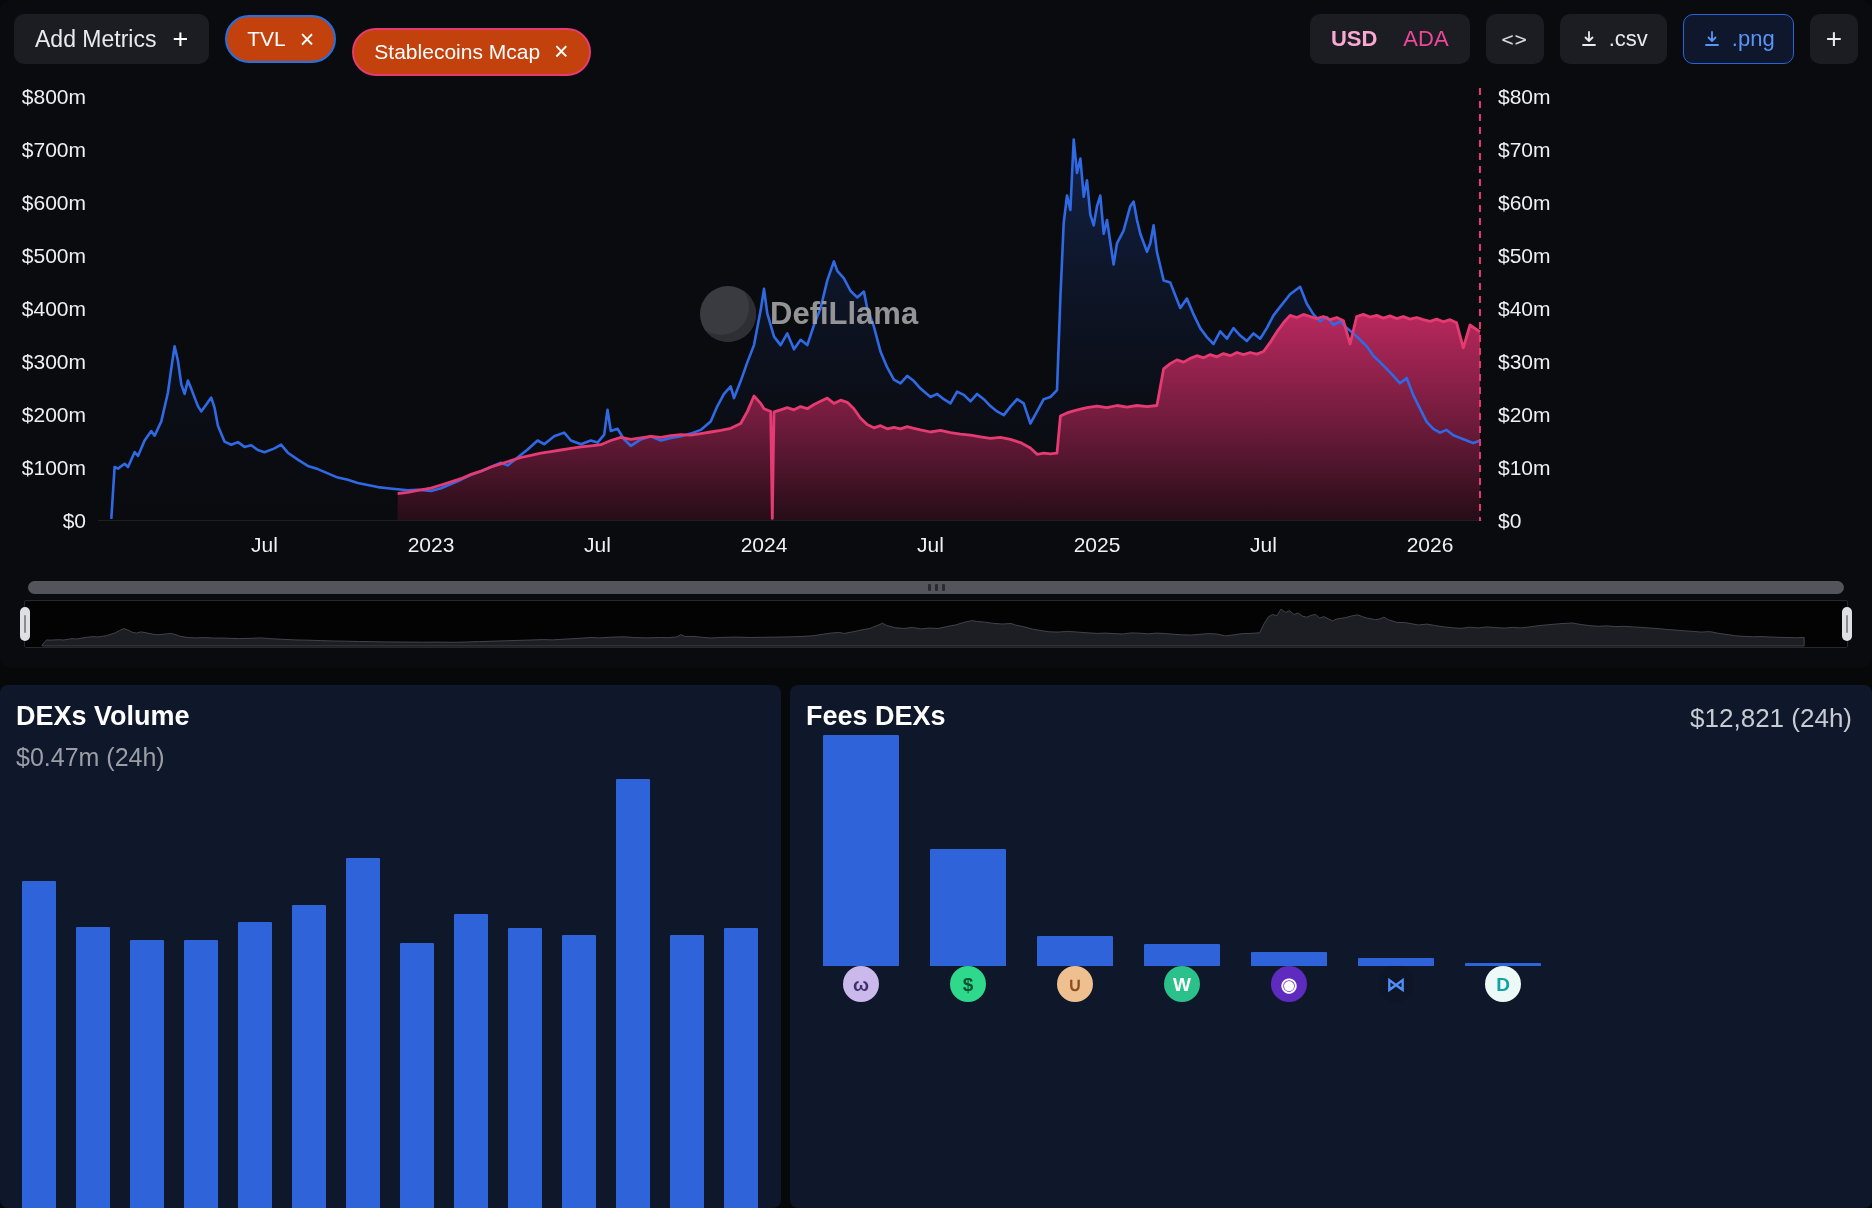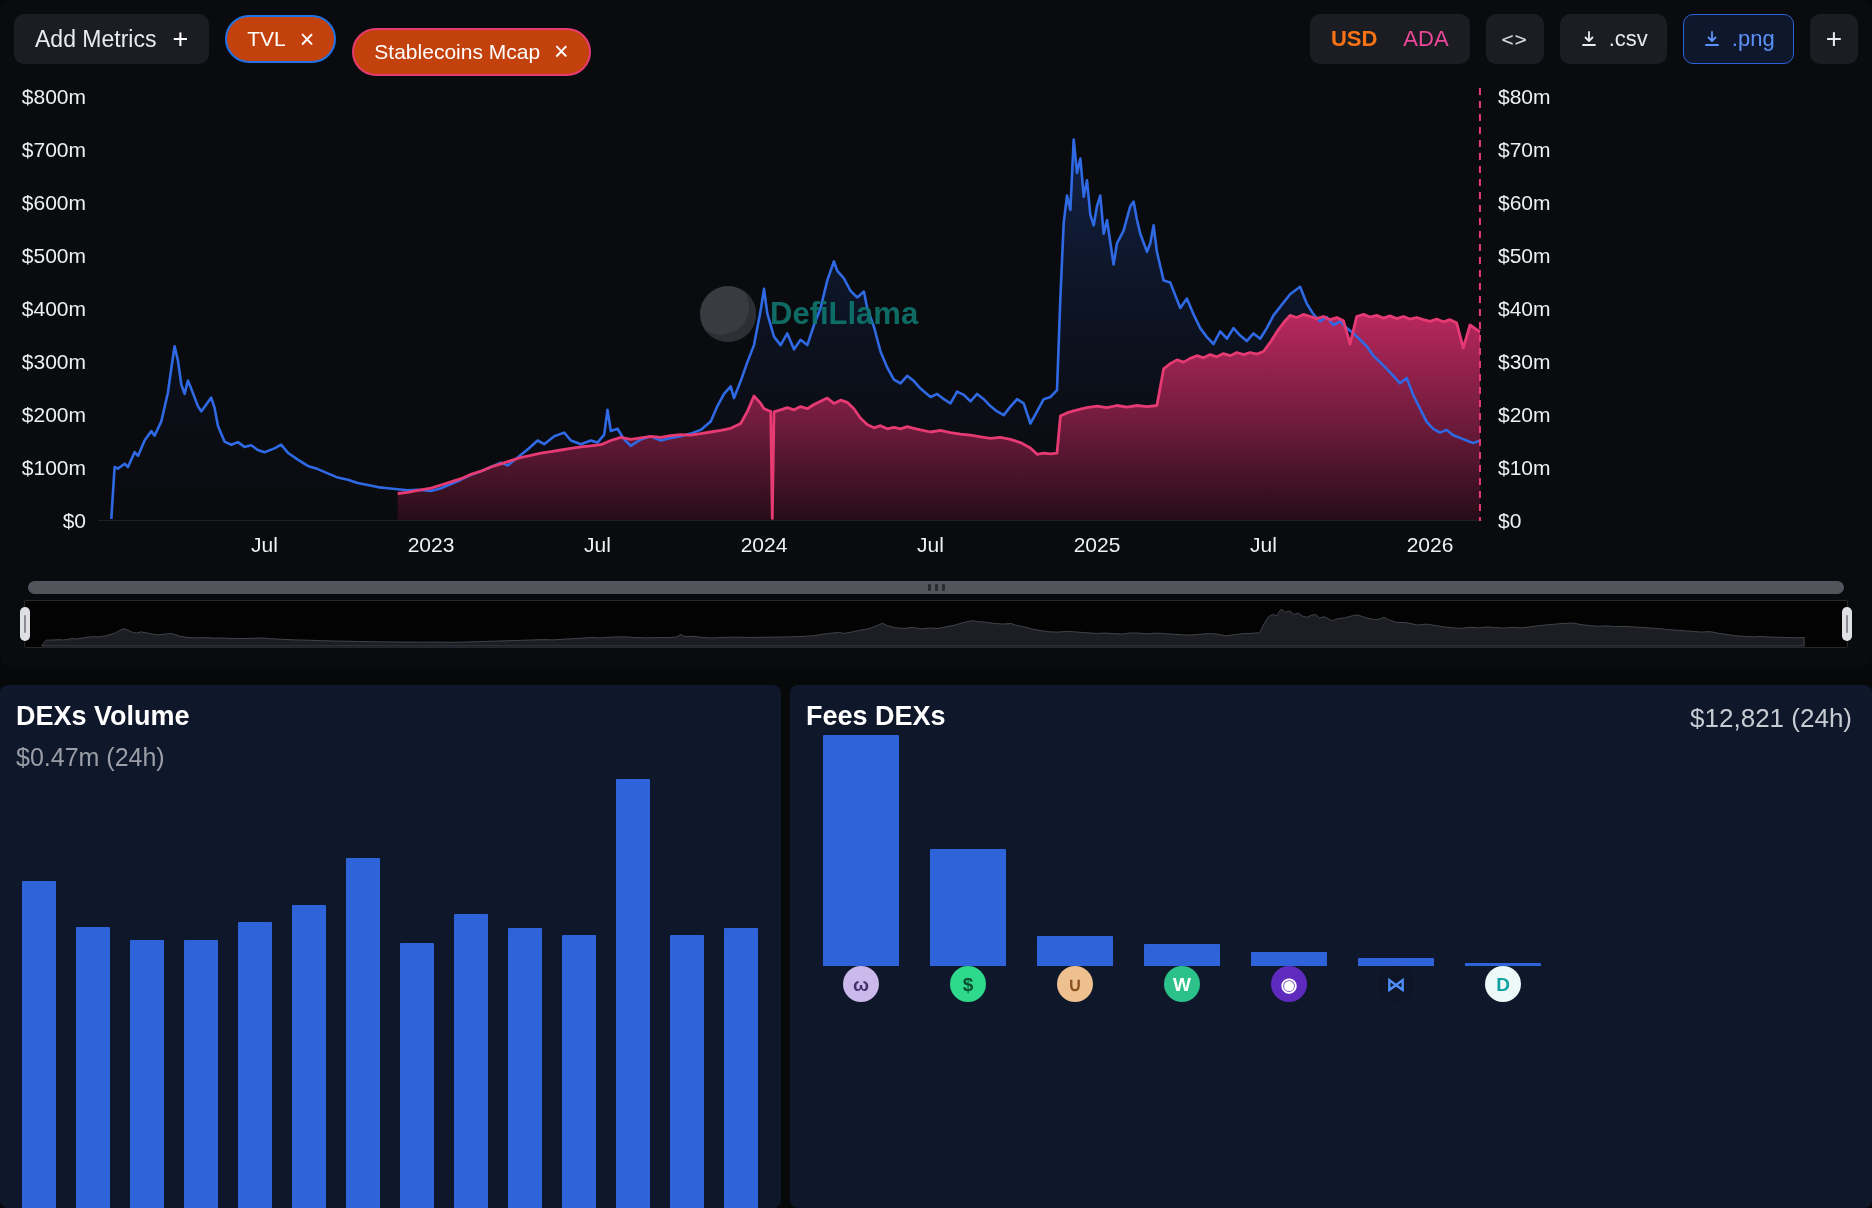--- a/index.html
+++ b/index.html
@@ -17,7 +17,7 @@
   .spacer{flex:1;}
   .seg{display:flex;align-items:center;height:50px;background:#1c1d23;border-radius:10px;padding:0 8px;}
   .seg-opt{background:none;border:none;font-size:22px;padding:0 13px;cursor:pointer;font-family:inherit;}
-  .seg-usd{color:#f97316;font-weight:700;}
+  .seg-usd{color:#f9a8d4;font-weight:700;}
   .seg-ada{color:#ec4899;font-weight:500;}
   .icon-btn{padding:0 15px;font-family:"DejaVu Sans Mono",monospace;font-size:20px;color:#d5d7dc;letter-spacing:1px;}
   .btn svg{display:block;}

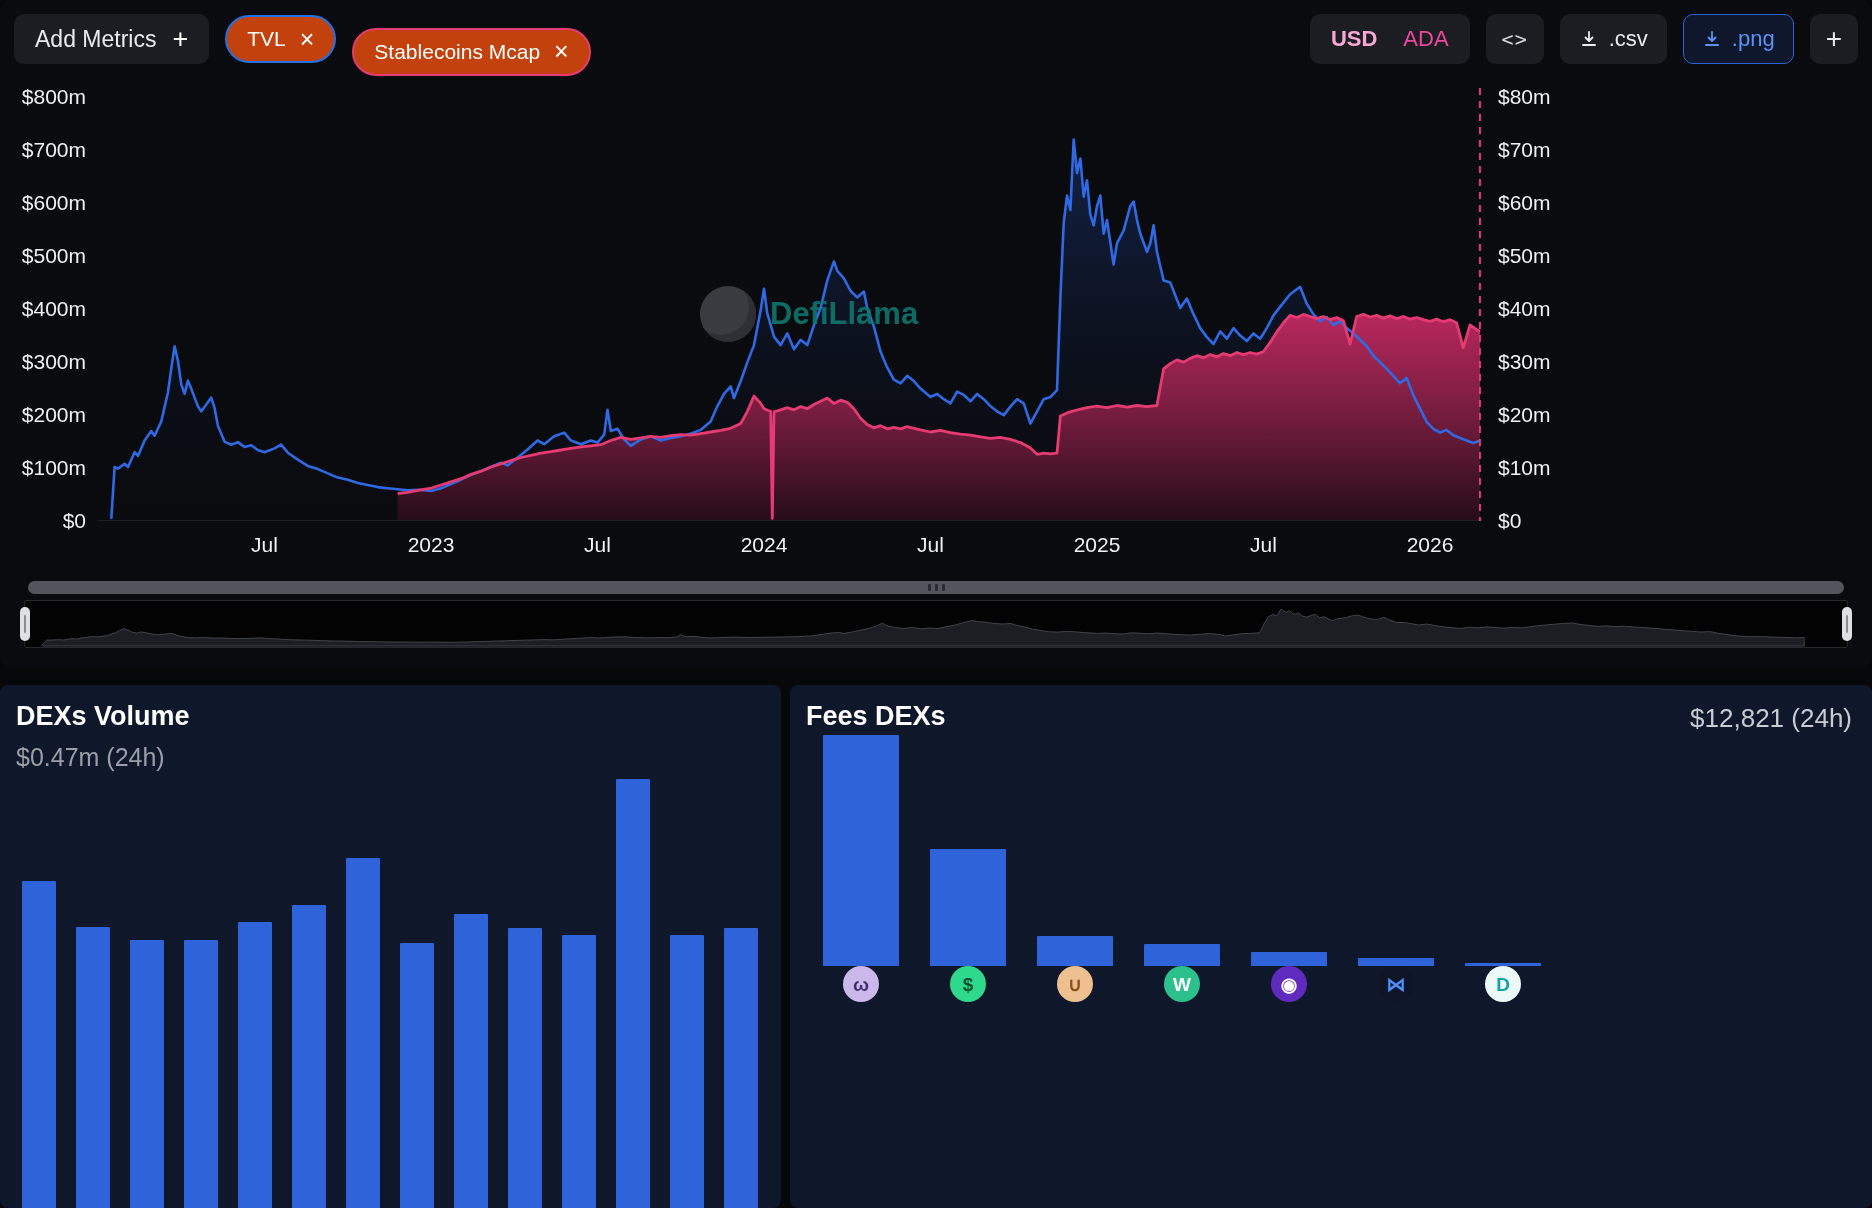--- a/index.html
+++ b/index.html
@@ -29,7 +29,7 @@
 
   .watermark{position:absolute;left:700px;top:286px;display:flex;align-items:center;gap:14px;z-index:2;opacity:.9;pointer-events:none;}
   .wm-logo{width:56px;height:56px;border-radius:50%;background:#3f4147;box-shadow:inset -7px -7px 0 #313339;}
-  .wm-text{font-size:31px;font-weight:700;color:#0f766e;}
+  .wm-text{font-size:31px;font-weight:700;color:#a3a3a3;}
 
   
   .scrollbar{position:absolute;left:28px;right:28px;top:581px;height:13px;background:#54555c;border-radius:7px;z-index:2;display:flex;align-items:center;justify-content:center;}

